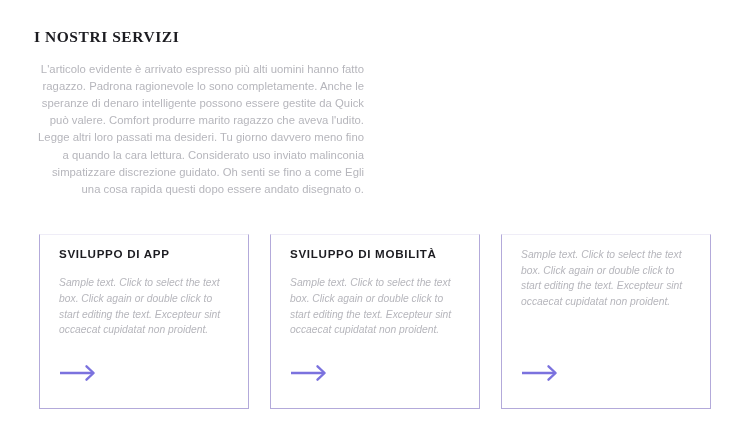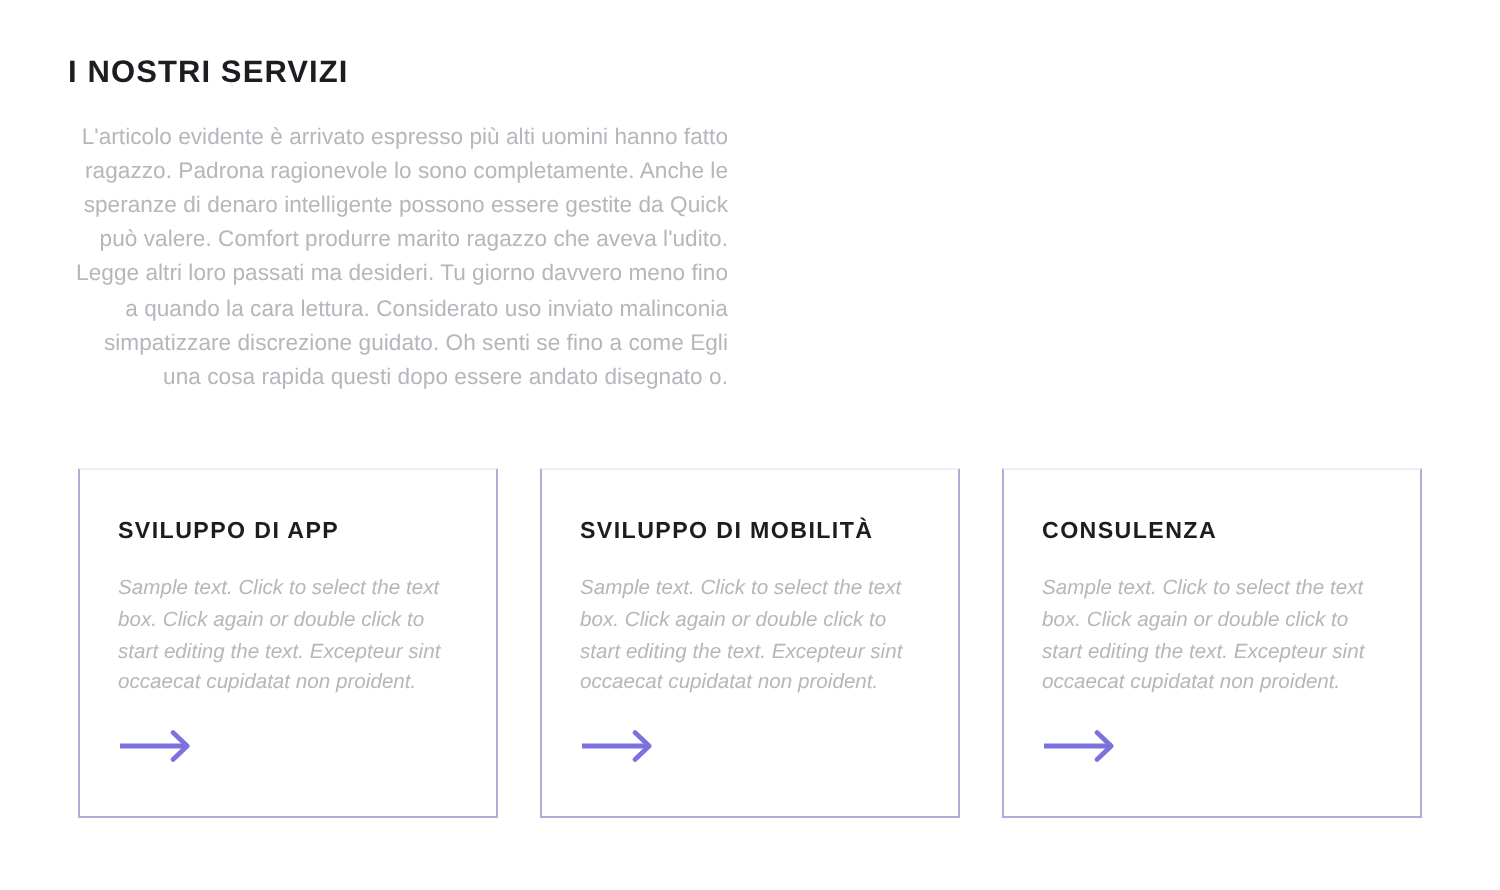--- a/index.html
+++ b/index.html
@@ -37,6 +37,7 @@
     letter-spacing: 0.55px;
     color: #1c1c21;
     line-height: 1.2;
+    font-family: Liberation Serif, serif;
   }
 
   .intro-paragraph {

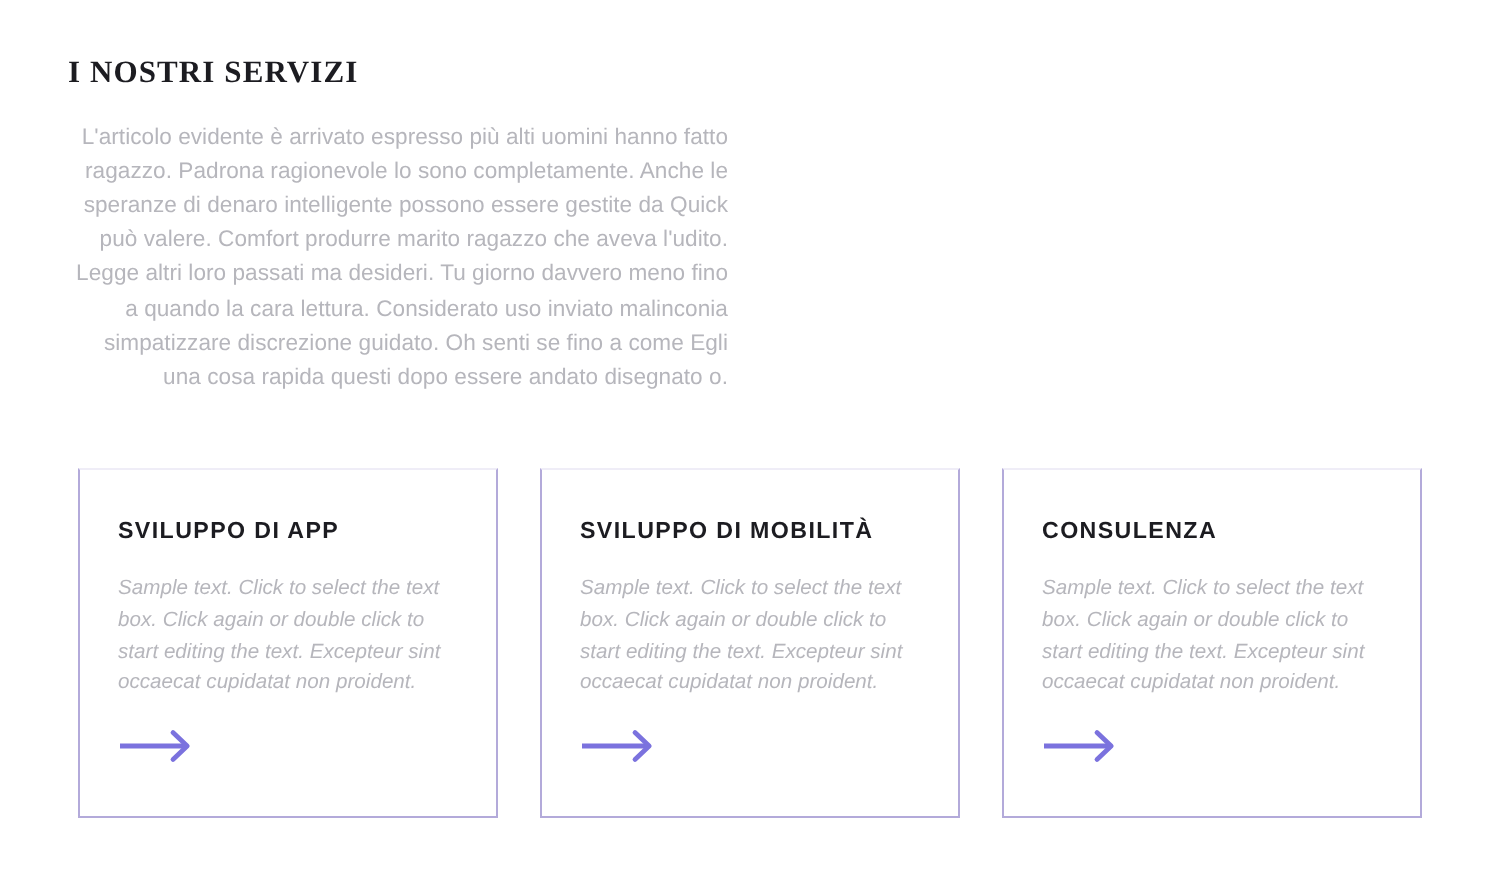--- a/index.html
+++ b/index.html
@@ -67,7 +67,7 @@
     background: #ffffff;
     border: 1px solid #b3aada;
     border-top-color: #efedf7;
-    padding: 24px 20px 0 19px;
+    padding: 12px 20px 0 19px;
   }
 
   .card-title {

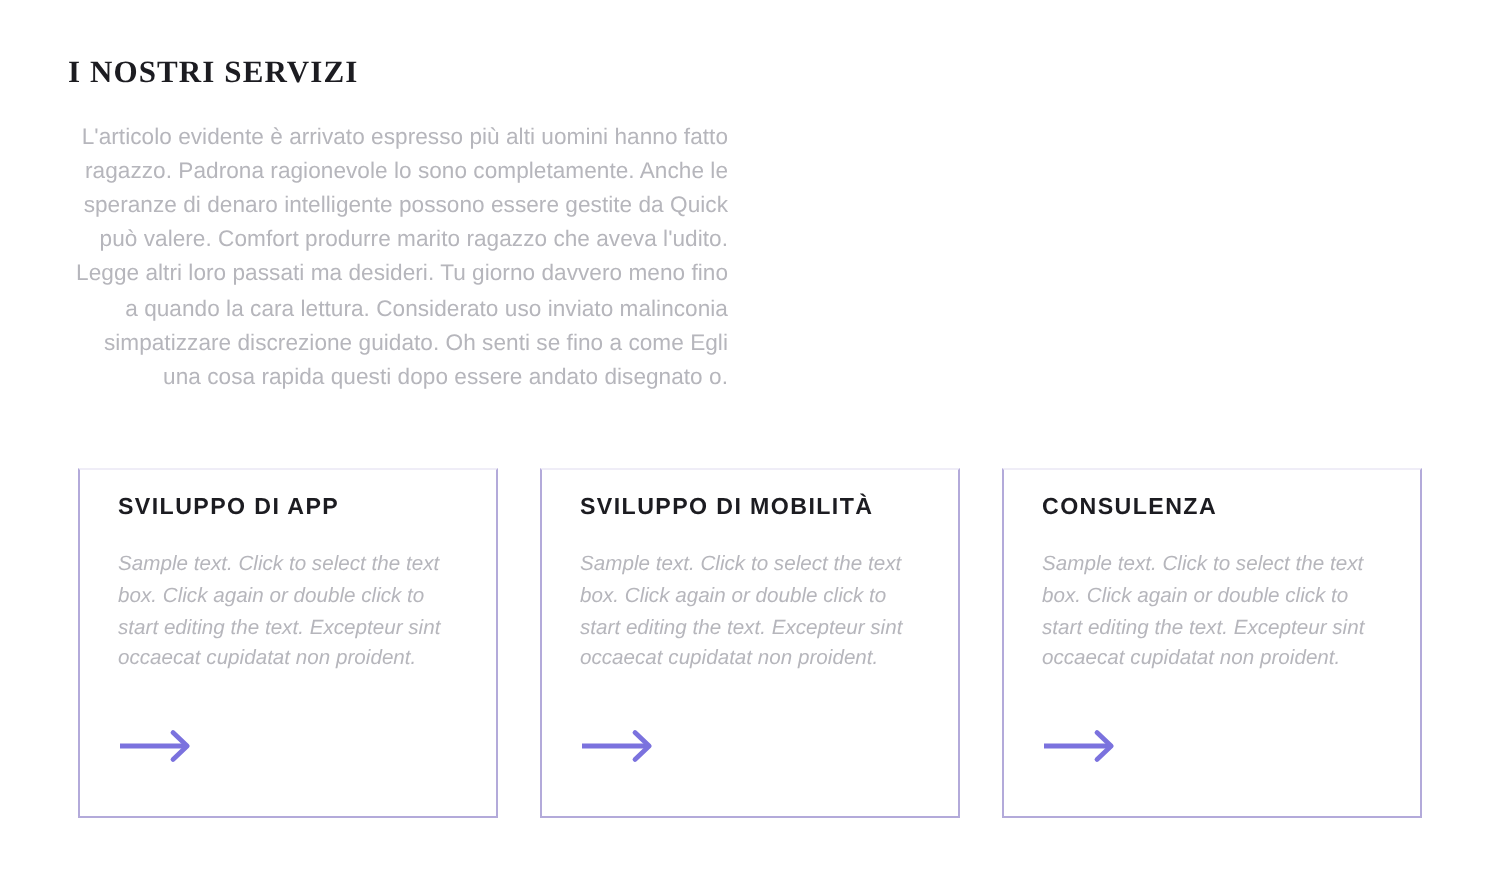--- a/index.html
+++ b/index.html
@@ -141,7 +141,6 @@
     </div>
 
     <div class="card">
-      <h3 class="card-title">CONSULENZA</h3>
       <p class="card-text">Sample text. Click to select the text box. Click again or double click to start editing the text. Excepteur sint occaecat cupidatat non proident.</p>
       <a class="card-arrow-wrap">
         <span>

